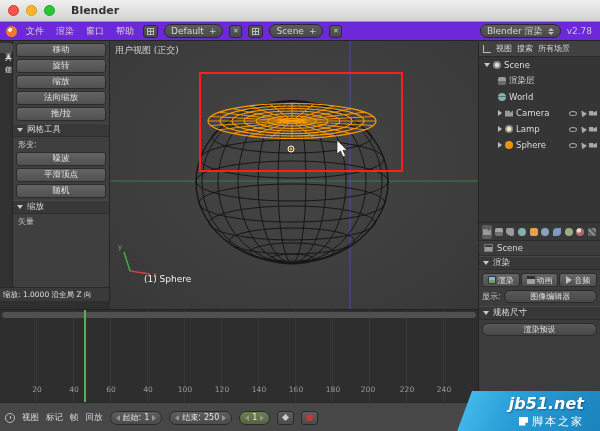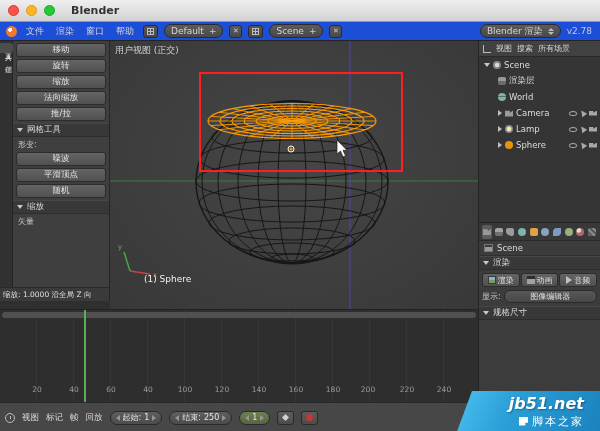--- a/index.html
+++ b/index.html
@@ -19,7 +19,7 @@
   .win-title { margin-left:16px; font-size:11px; font-weight:bold; color:#333; }
 
   
-  .menubar { position:absolute; left:0; top:22px; width:600px; height:19px; background:#1d4ed8;
+  .menubar { position:absolute; left:0; top:22px; width:600px; height:19px; background:#6d28d9;
     border-bottom:1px solid #242424; display:flex; align-items:center; gap:6px; padding:0 6px;
     font-size:9px; color:#d6d6d6; z-index:5; }
   .blender-logo { width:11px; height:11px; border-radius:50%;

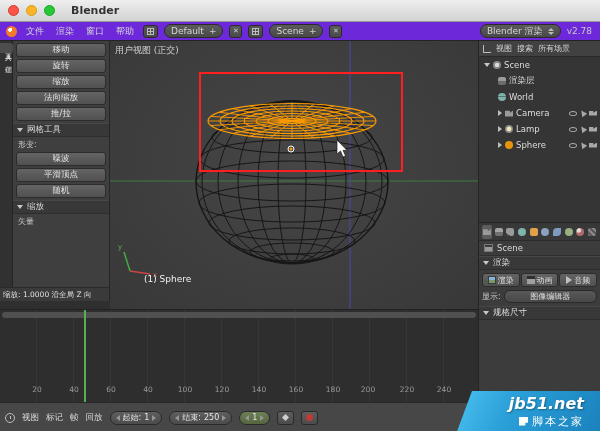--- a/index.html
+++ b/index.html
@@ -423,6 +423,9 @@
       <span class="tri"></span>
       <span>规格尺寸</span>
     </div>
+    <div class="props-body">
+      <span class="dropdown full">渲染预设</span>
+    </div>
   </div>
 
   <div class="timeline">

